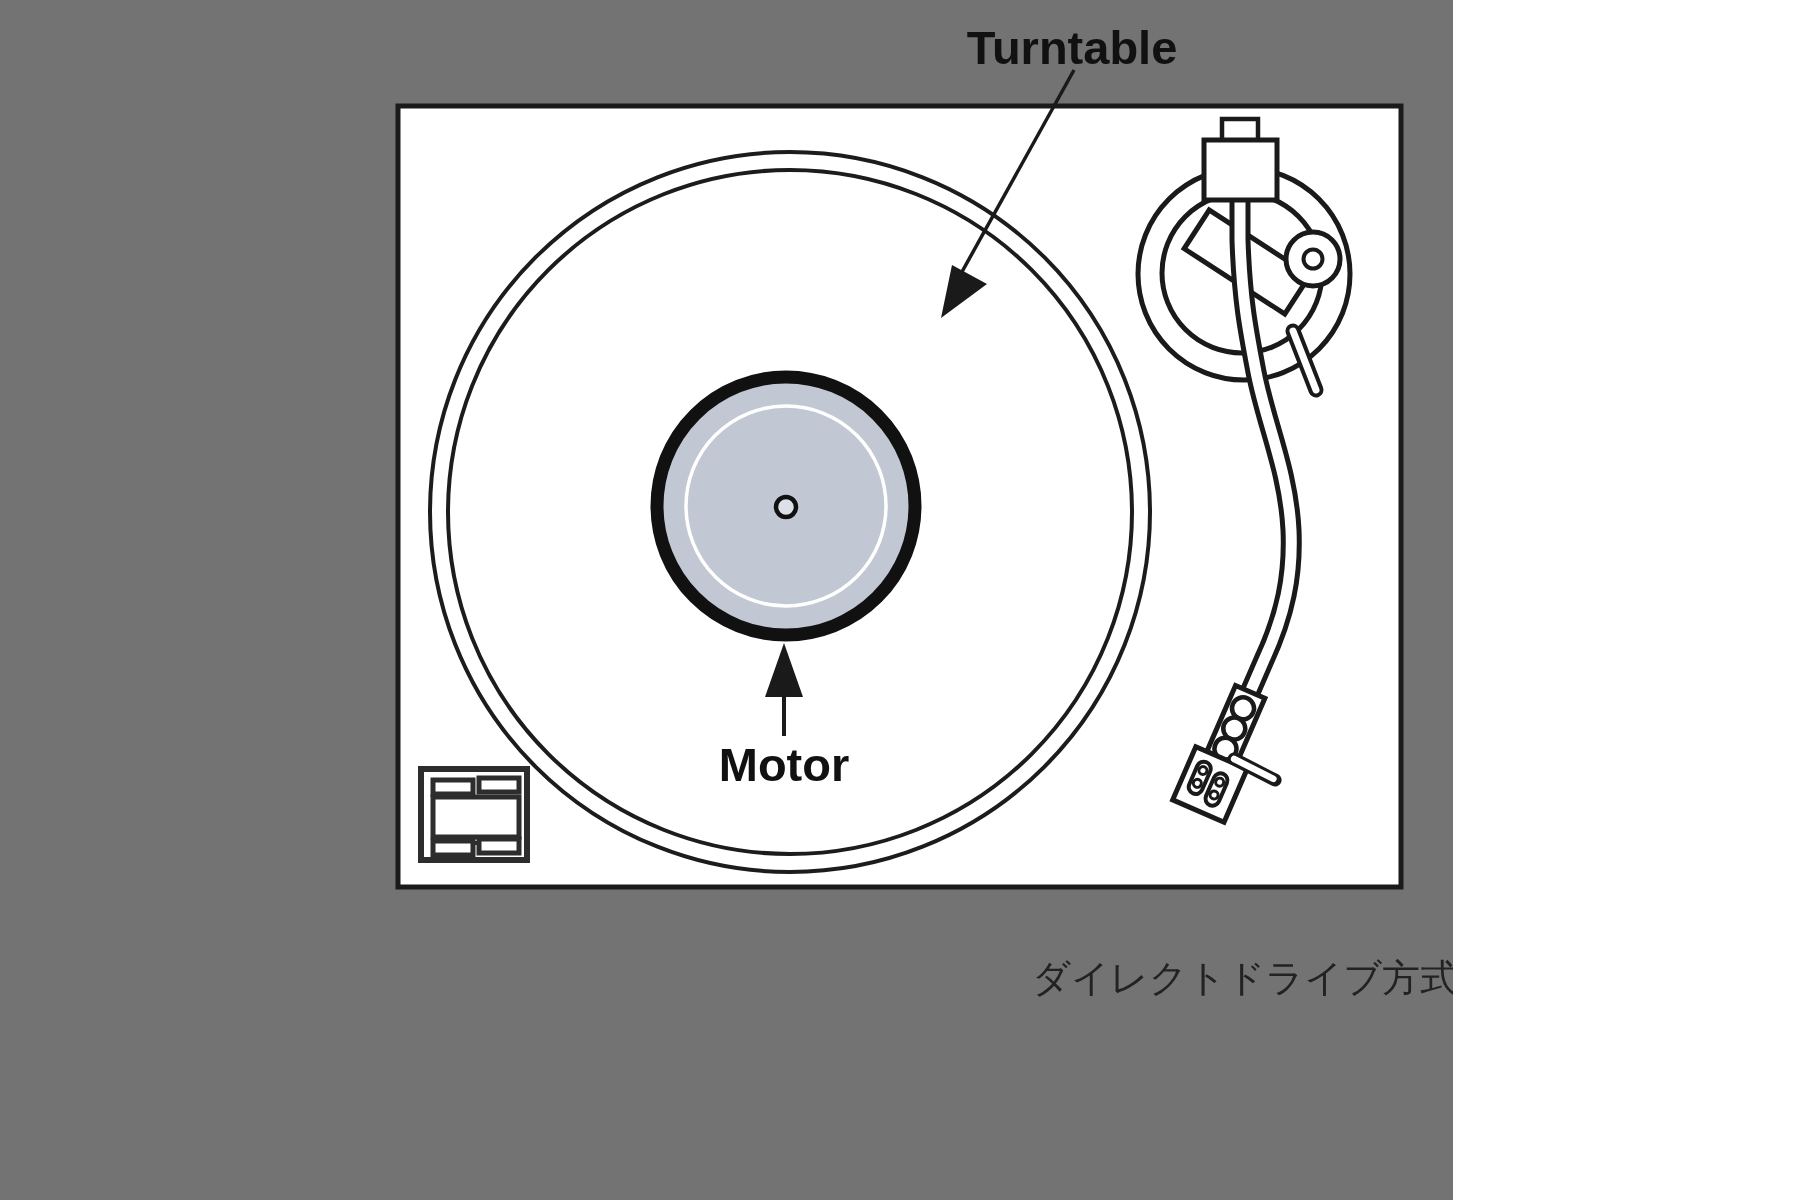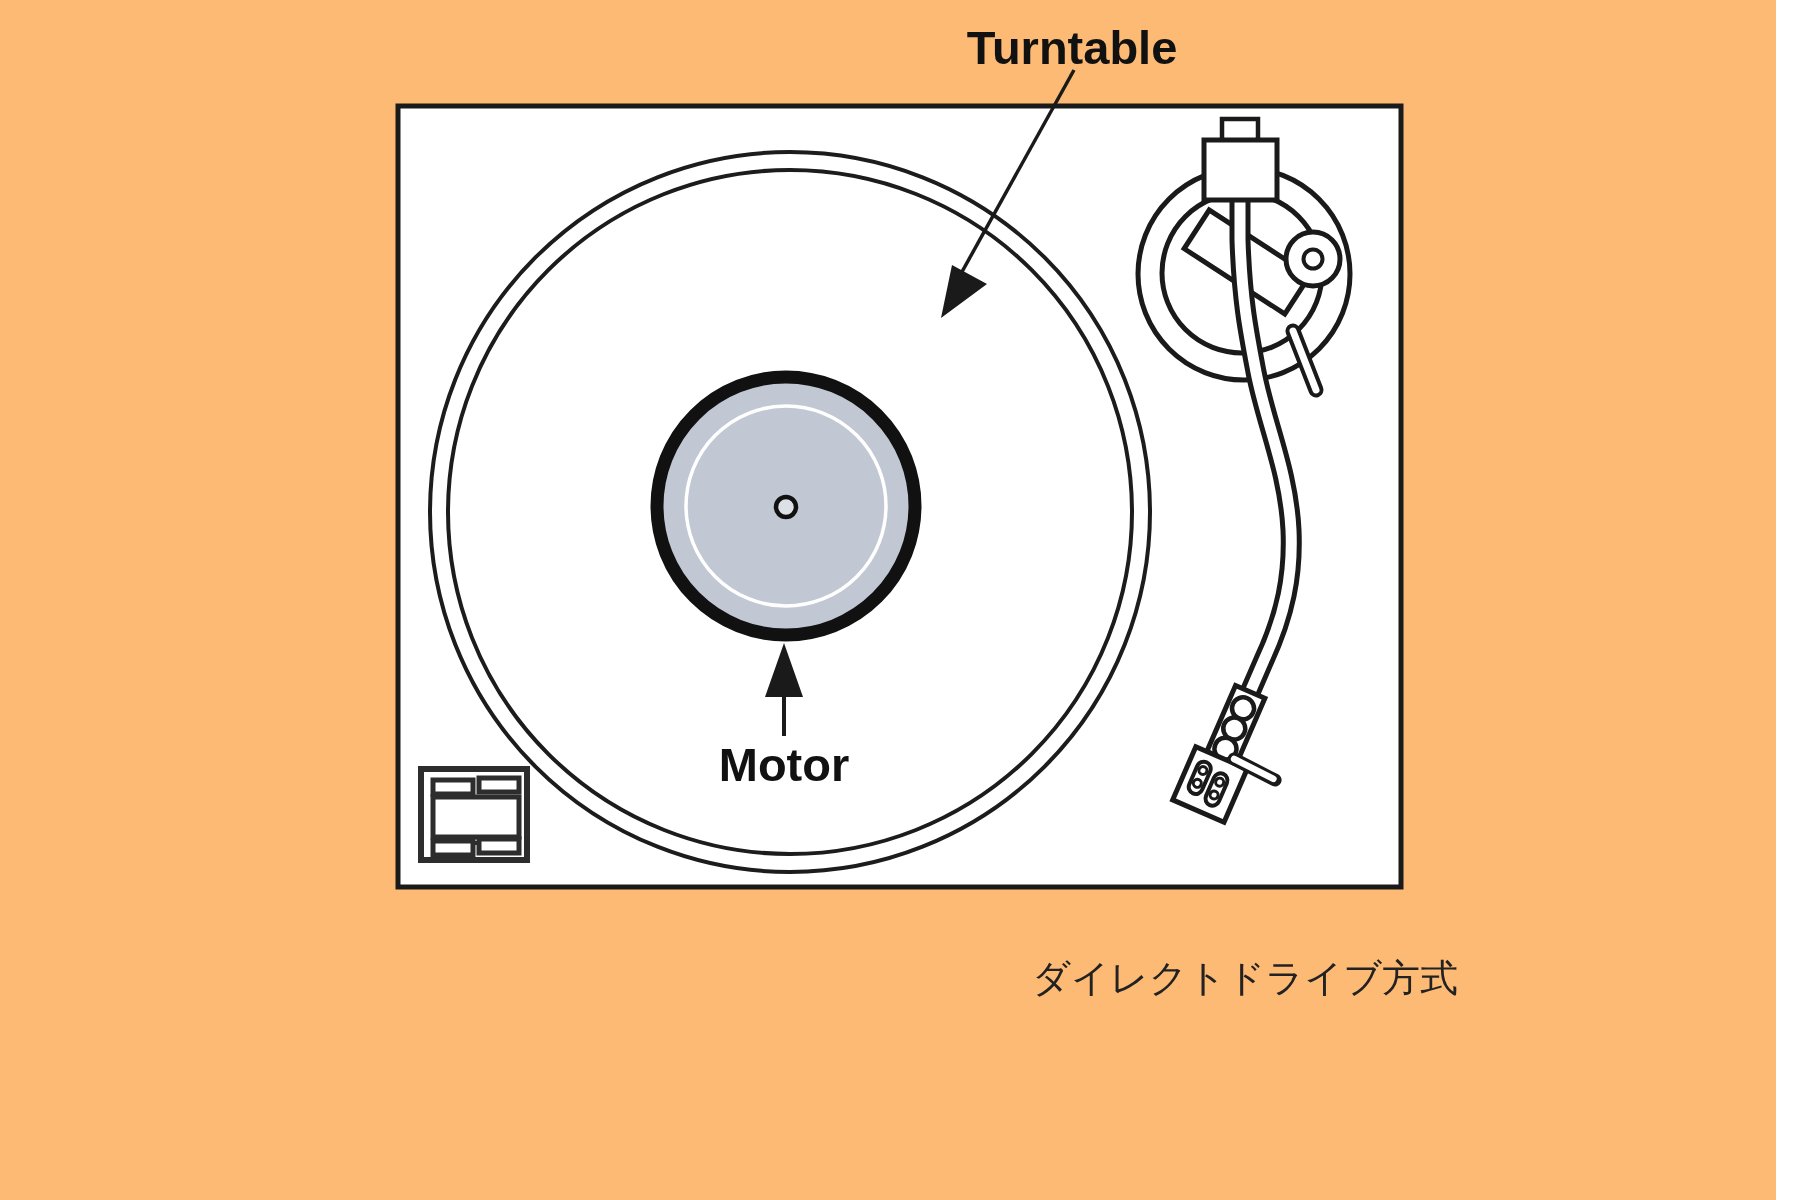--- a/index.html
+++ b/index.html
@@ -5,8 +5,8 @@
   html,body{margin:0;padding:0;background:#ffffff;}
   .stage{
     position:relative;
-    width:1776px;height:1200px;
-    background:#fdba74;
+    width:1453px;height:1200px;
+    background:#737373;
     overflow:hidden;
     font-family:"Liberation Sans", sans-serif;
   }

